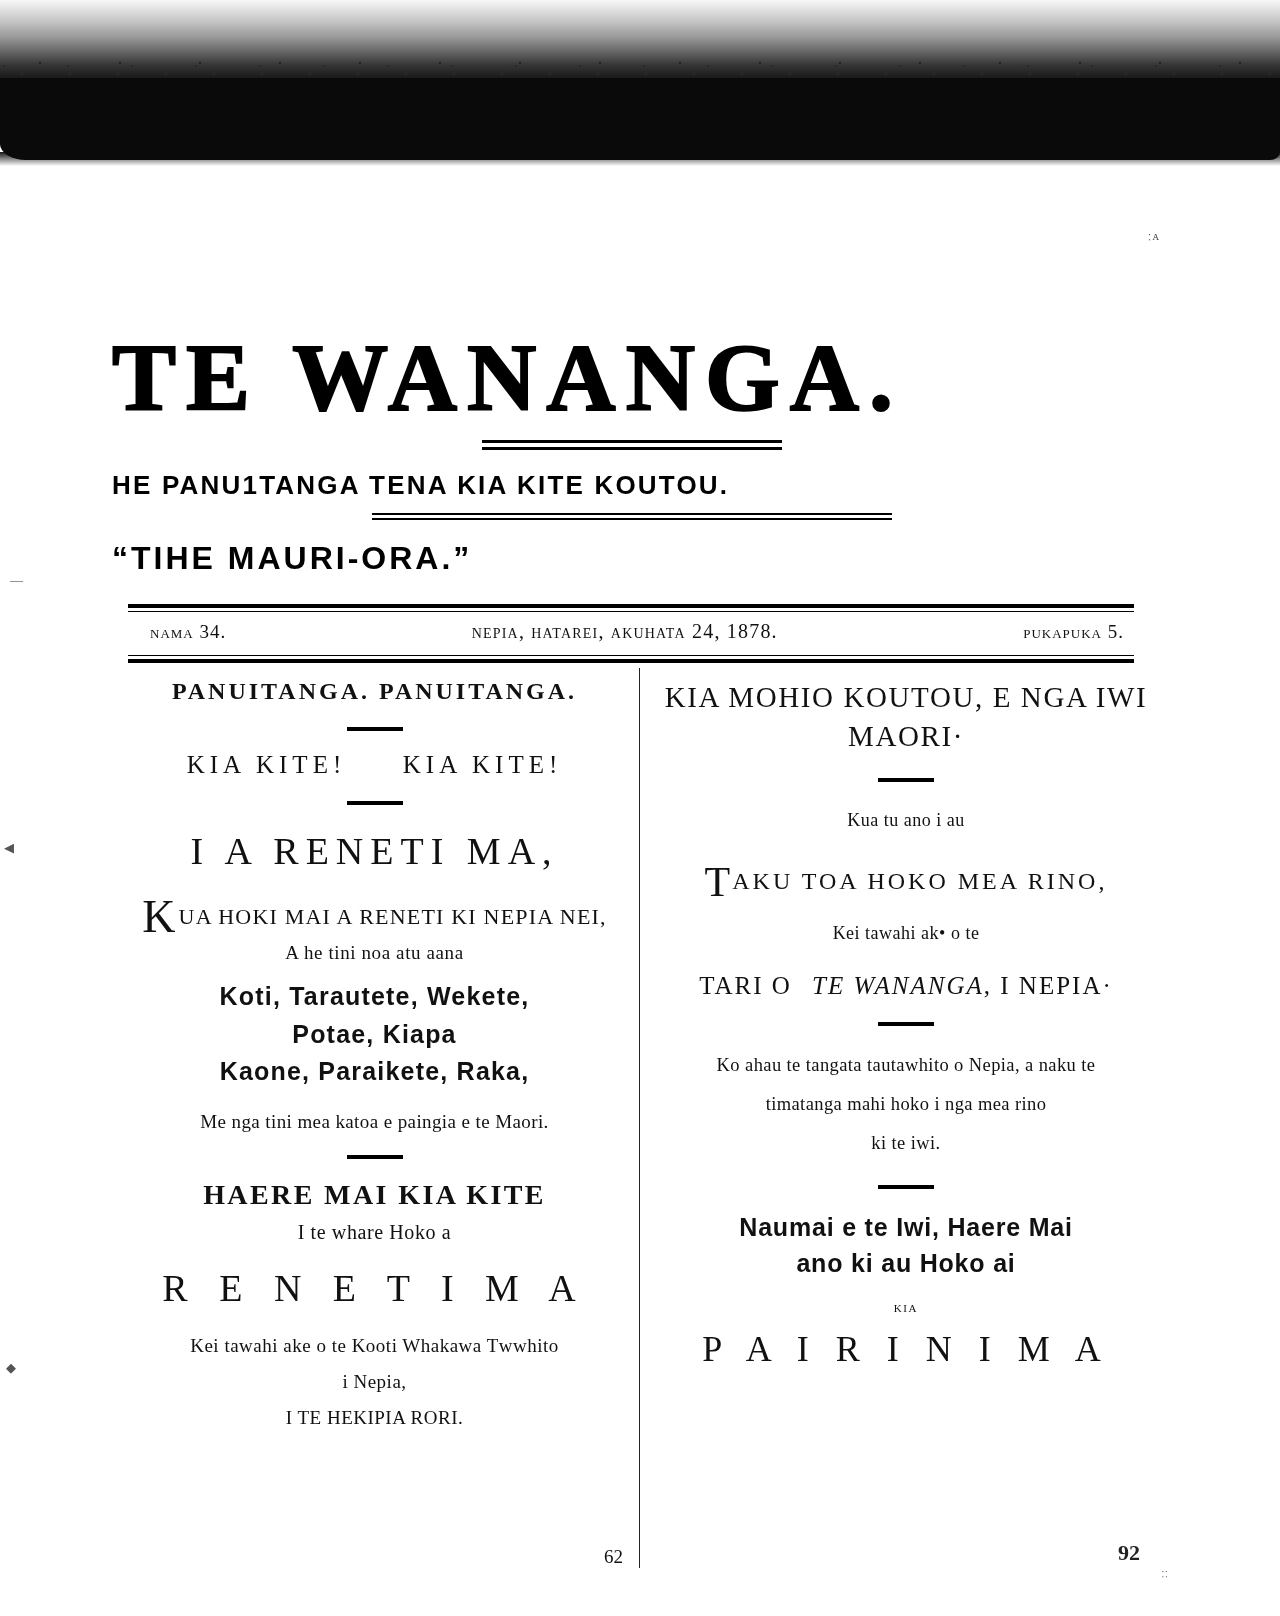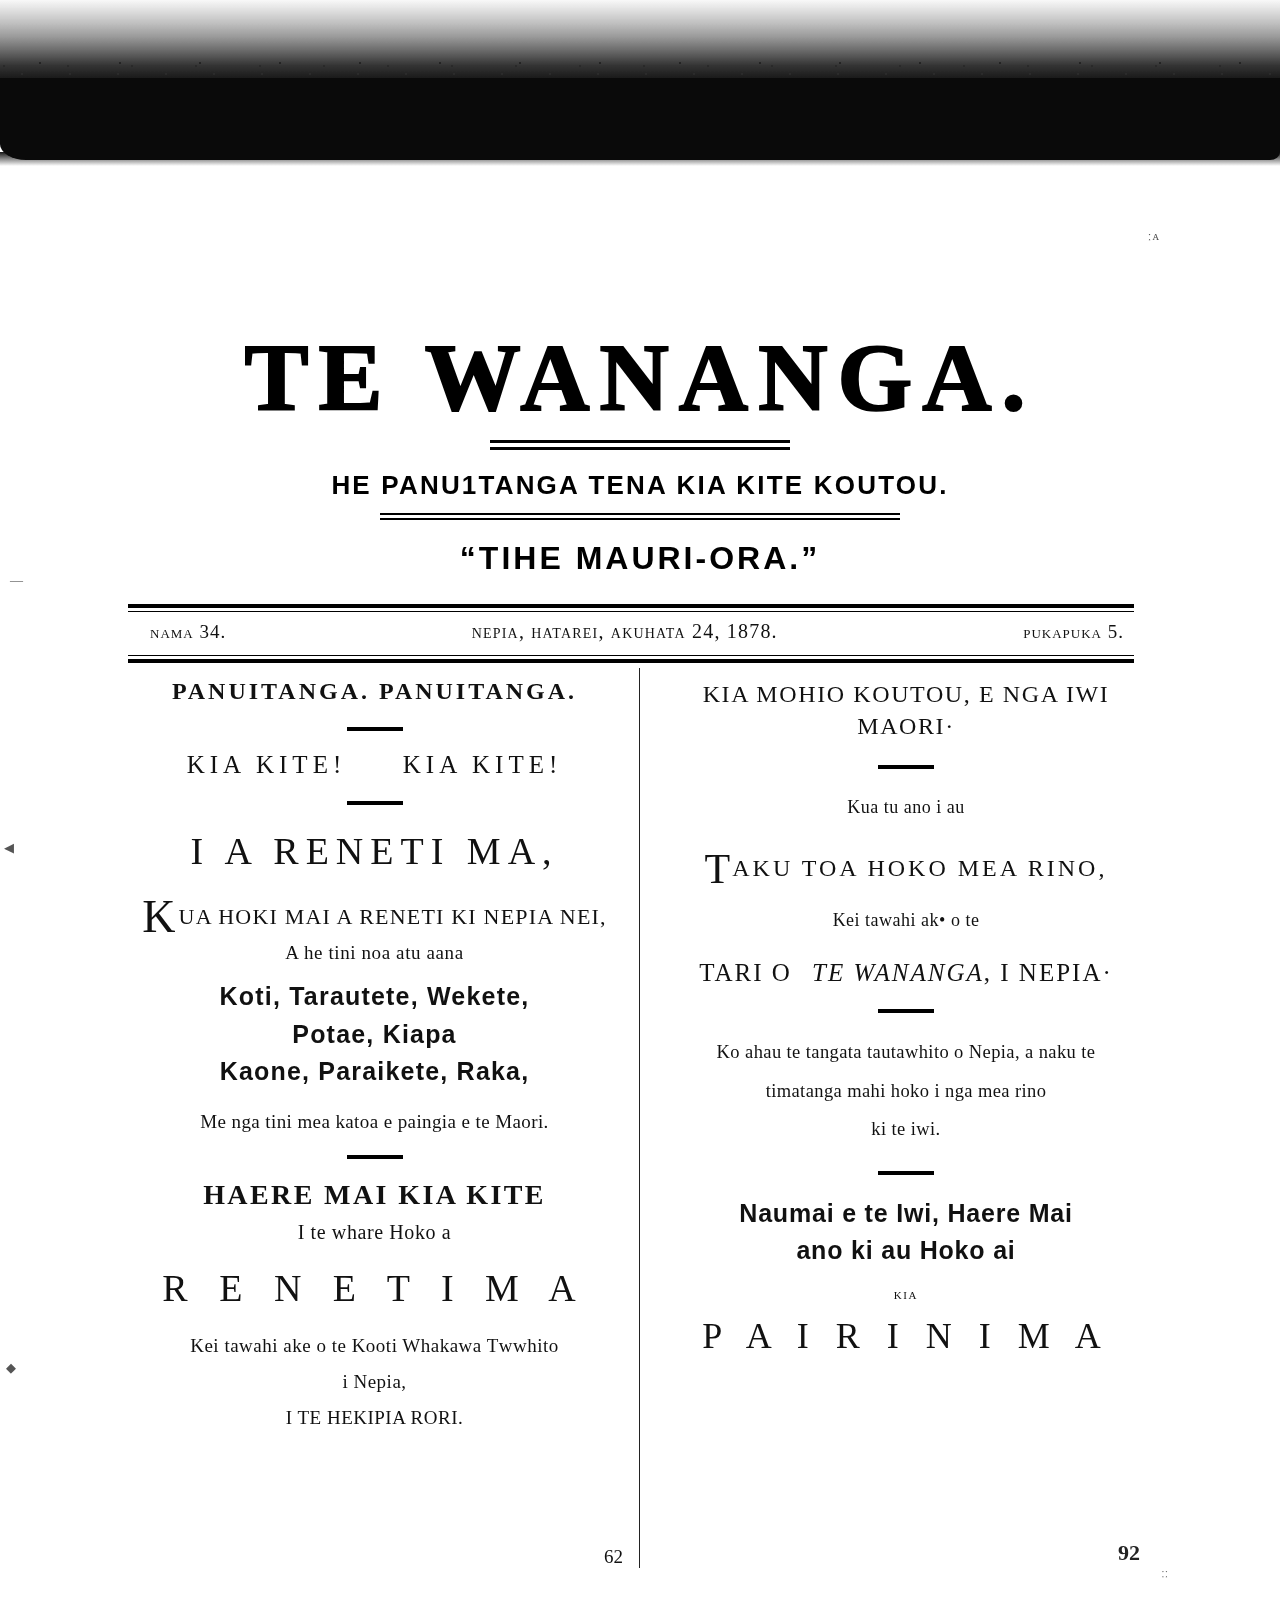--- a/index.html
+++ b/index.html
@@ -69,9 +69,8 @@
 
   .masthead {
     position: absolute;
-    left: 120px; top: 330px;
+    left: 112px; top: 330px;
     width: 1040px;
-    text-align: center;
   }
   .masthead-title {
     font-family: "Liberation Serif", serif;

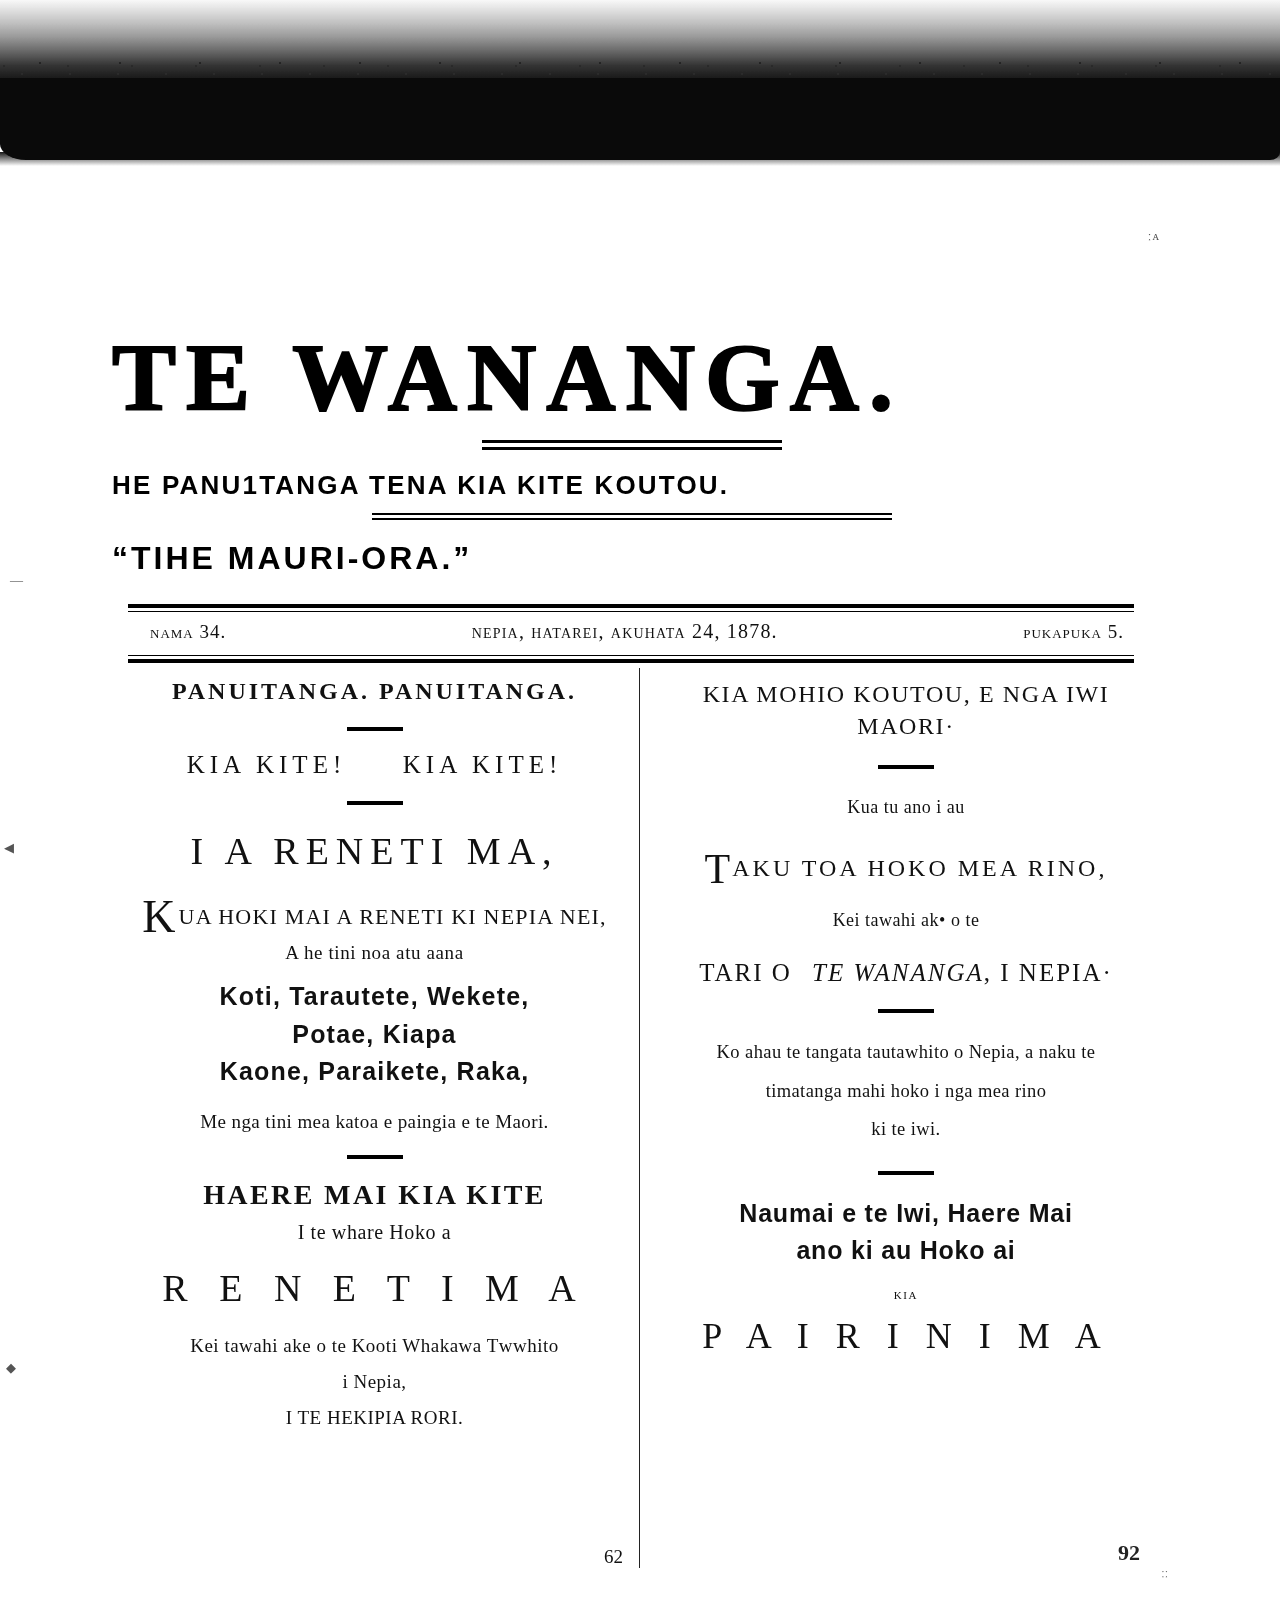--- a/index.html
+++ b/index.html
@@ -259,7 +259,7 @@
   
   .rhead {
     font-family: "Liberation Serif", serif;
-    font-size: 24px;
+    font-size: 29px;
     letter-spacing: 1.6px;
     line-height: 1.35;
     margin: 0 0 6px 0;

